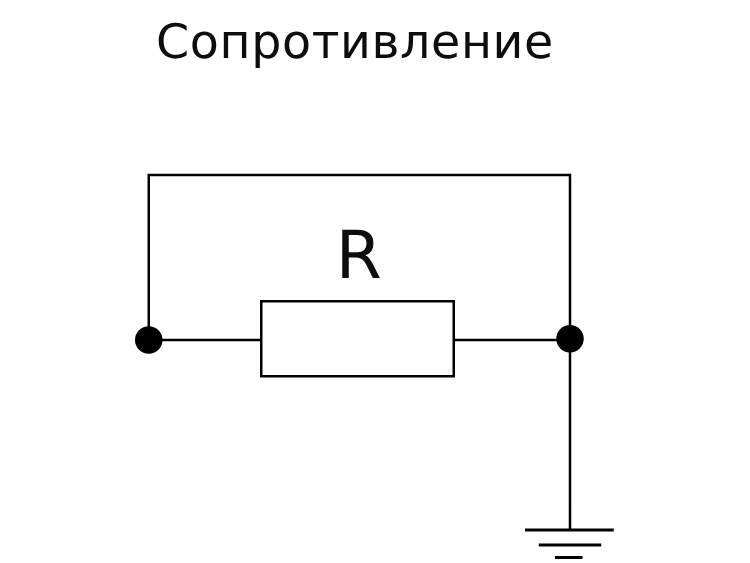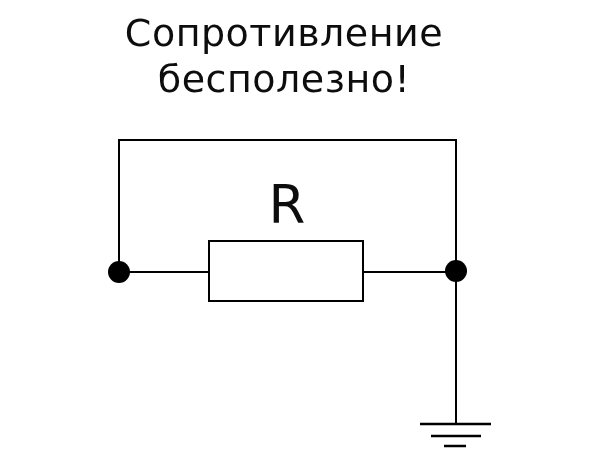--- a/index.html
+++ b/index.html
@@ -53,7 +53,6 @@
 
   <div class="title">
     <div>Сопротивление</div>
-    <div>бесполезно!</div>
   </div>
 
   <svg class="circuit-svg" viewBox="0 0 600 450" xmlns="http://www.w3.org/2000/svg">

